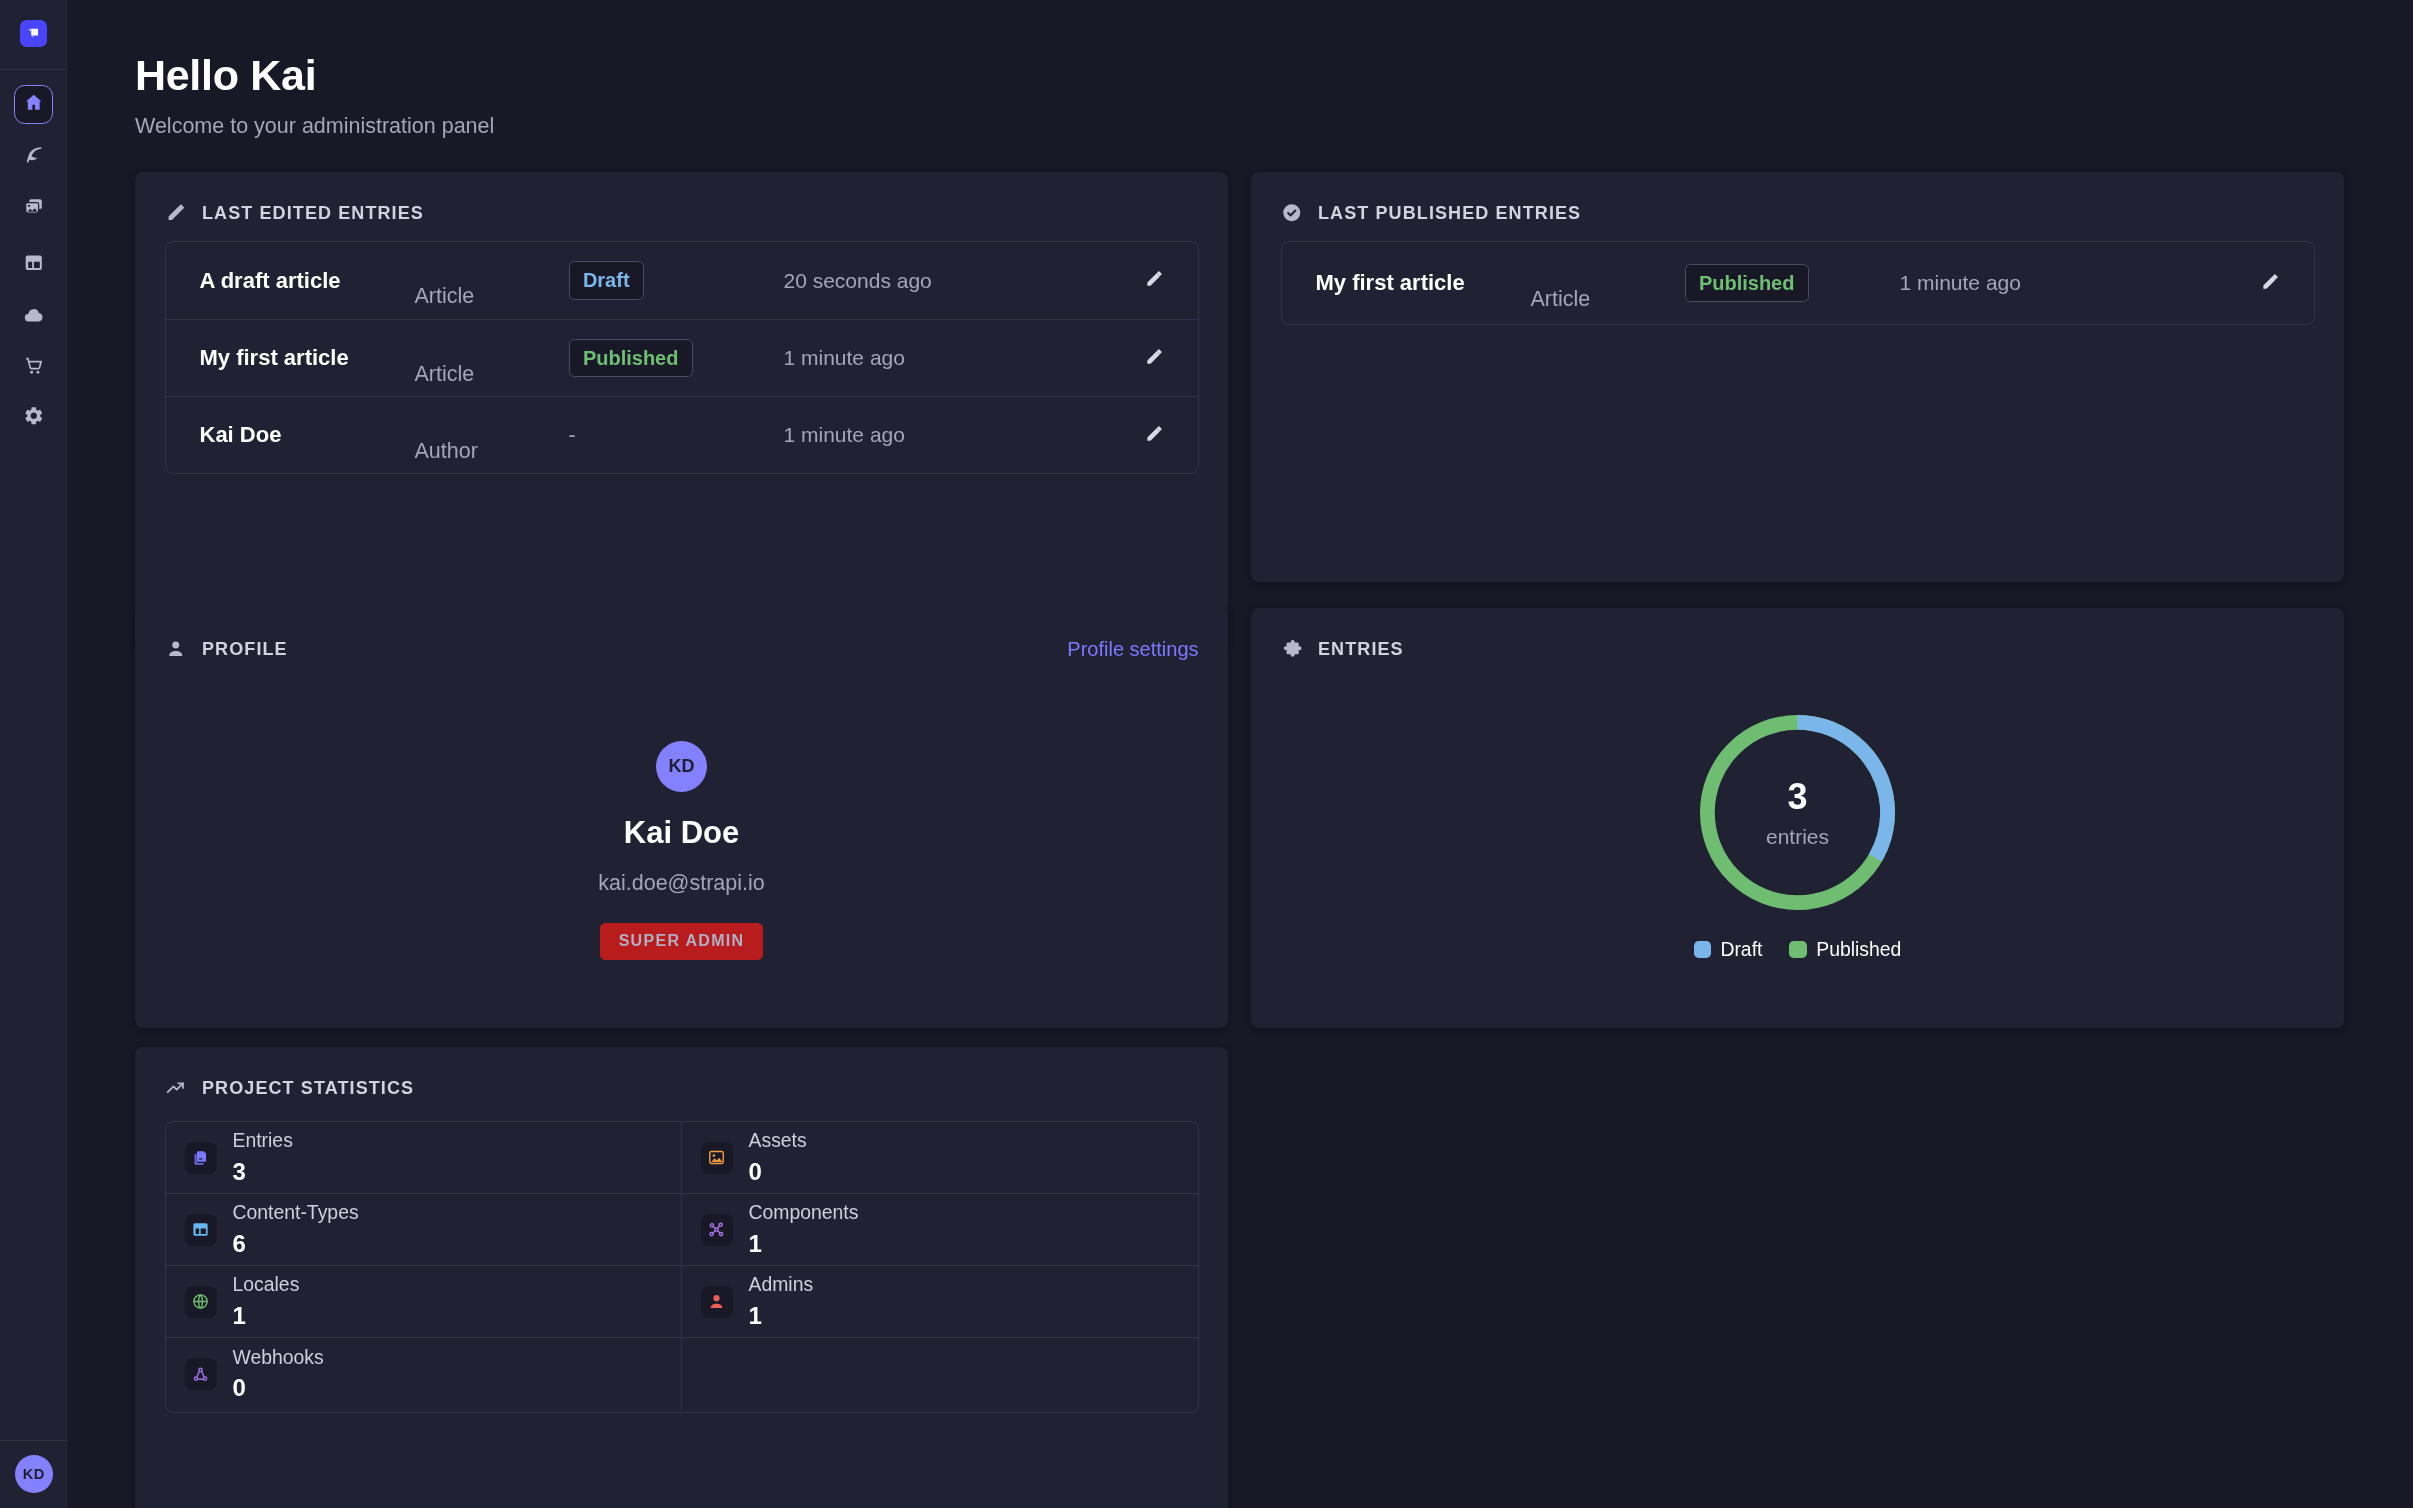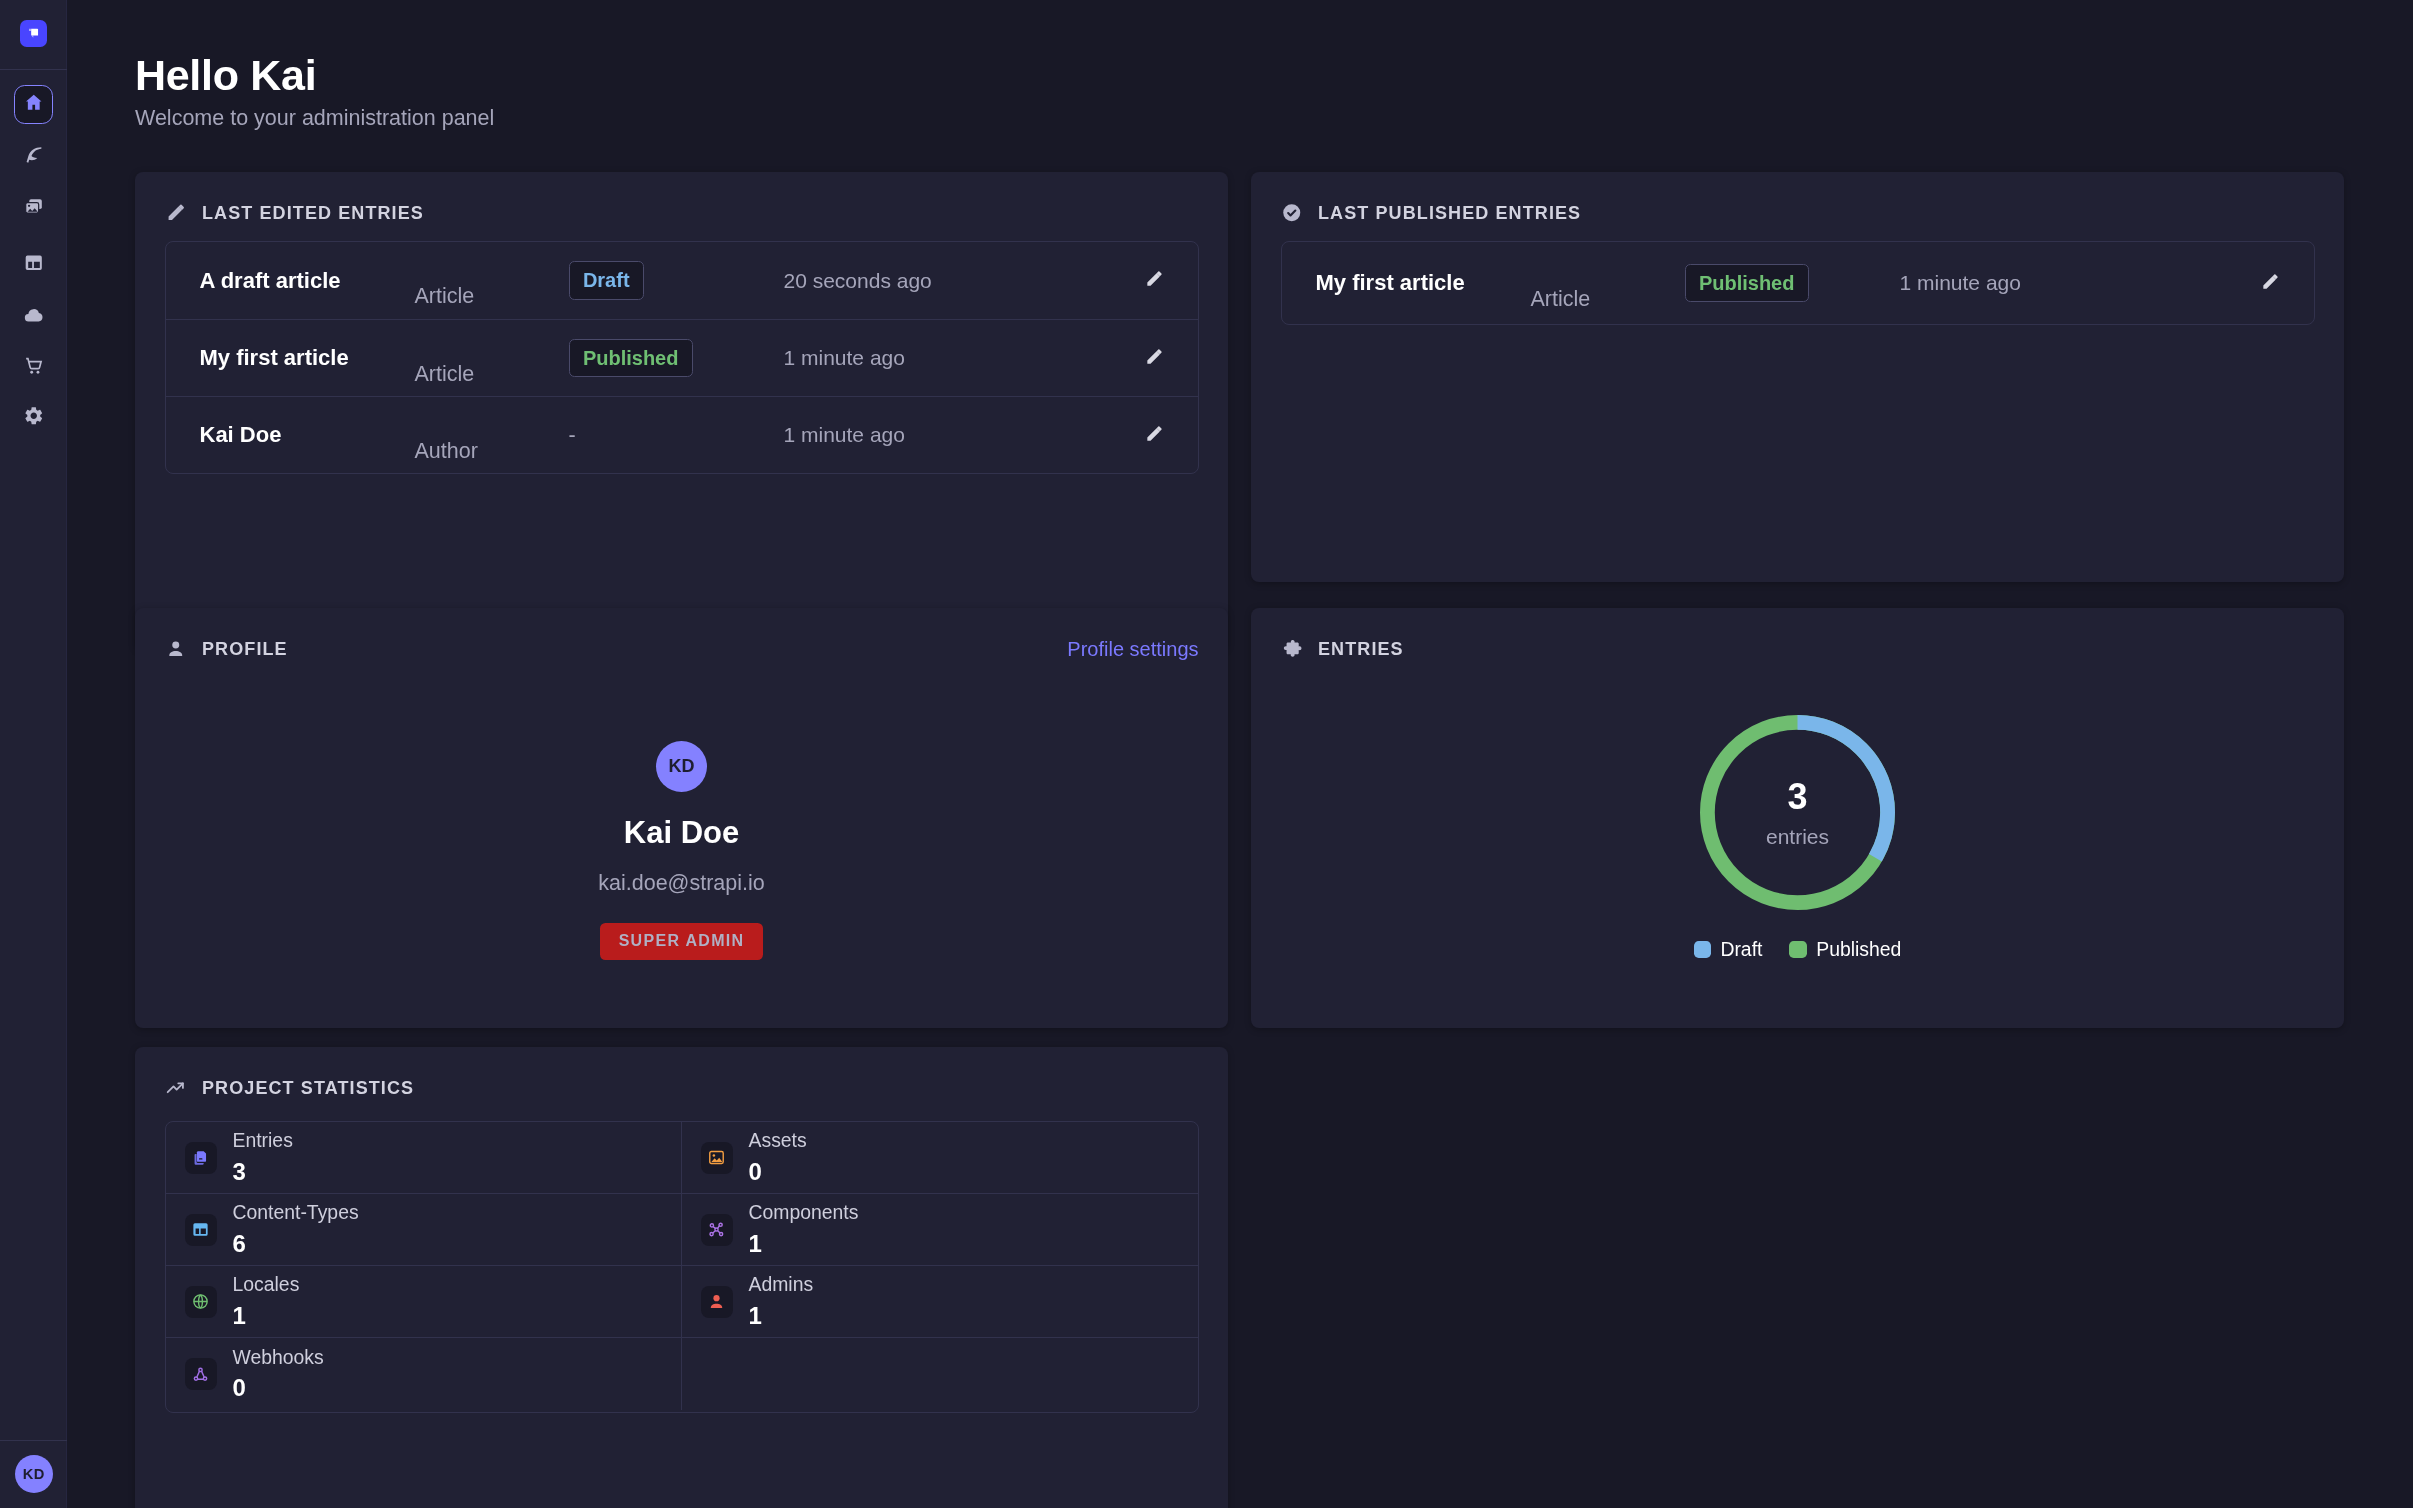--- a/index.html
+++ b/index.html
@@ -21,7 +21,7 @@
   .content { position:absolute; left:67px; top:0; right:0; bottom:0; }
   .page-header { position:absolute; left:68px; top:51px; }
   .page-header h1 { color:#ffffff; font-size:43px; font-weight:700; letter-spacing:-0.3px; }
-  .page-header p { color:#a5a5ba; font-size:21.5px; margin-top:6px; }
+  .page-header p { color:#a5a5ba; font-size:21.5px; margin-top:14px; }
 
   .panel { position:absolute; background:#212134; border-radius:8px; box-shadow:0 1.3px 6.7px rgba(0,0,0,.25); }
   .p1 { left:68px;  top:172px;  width:1093px; height:478px;padding-left:38px; }

